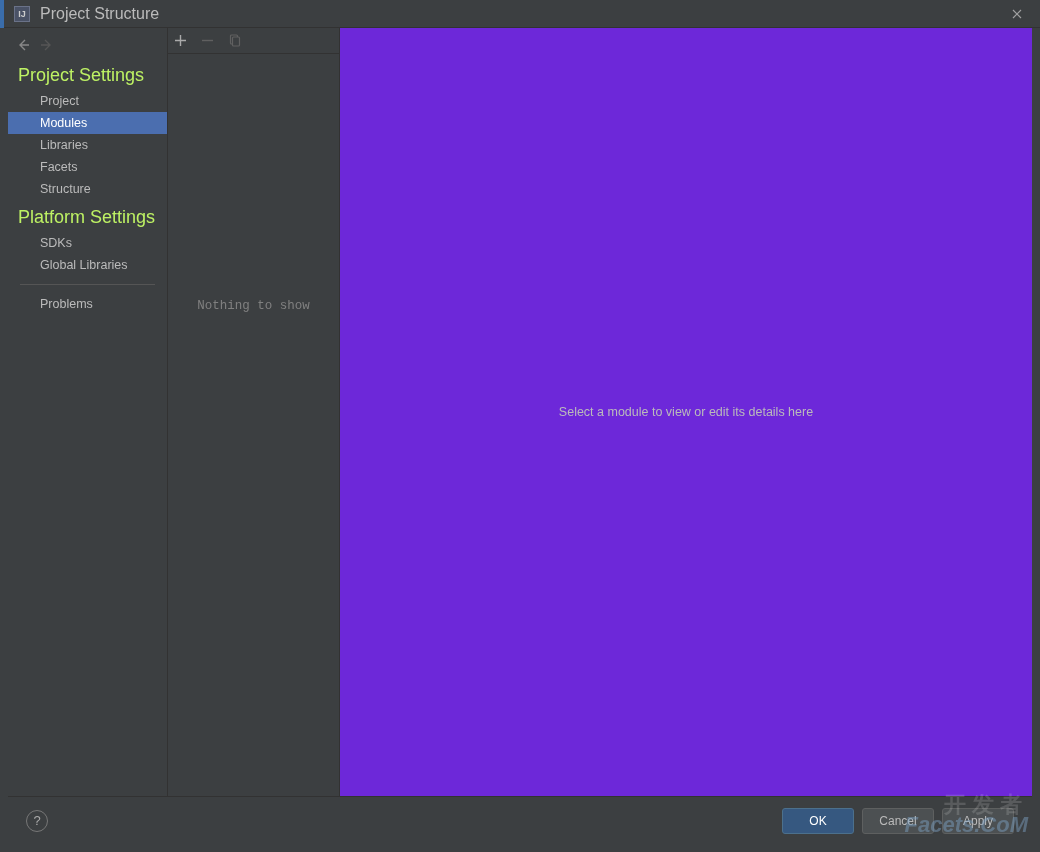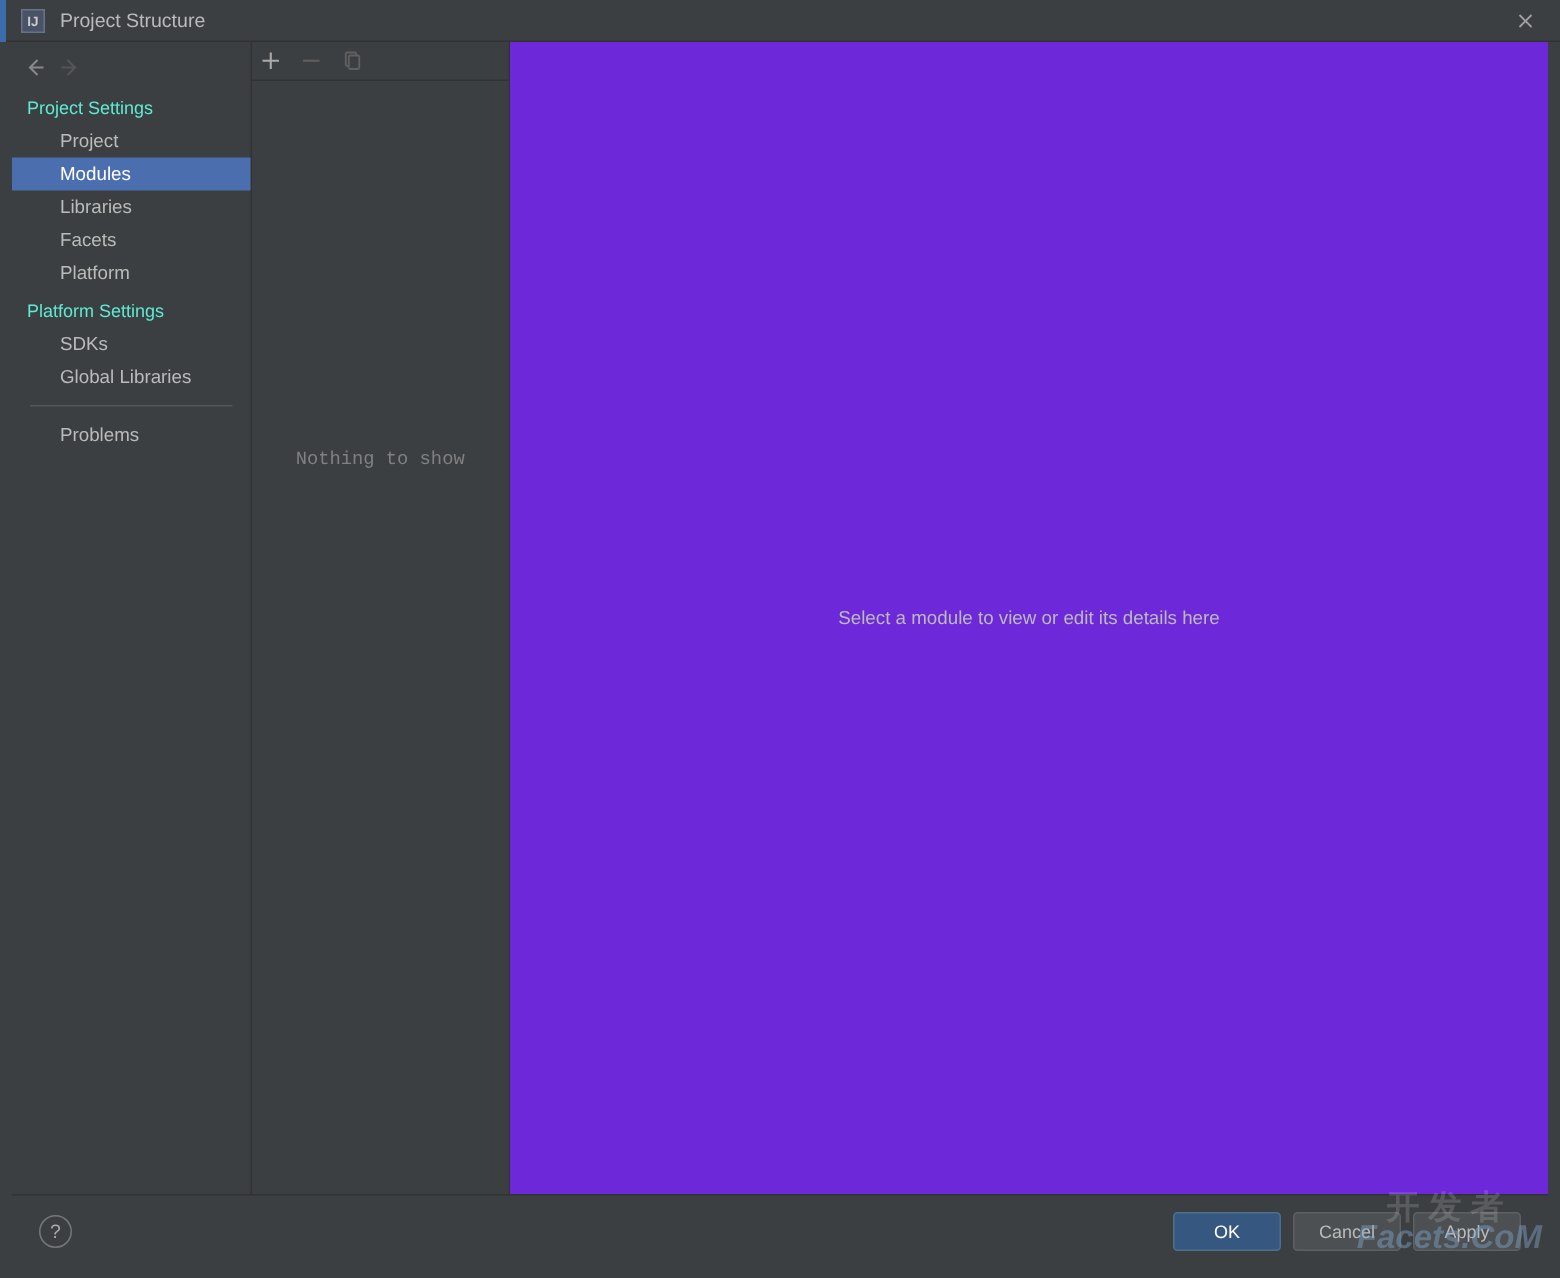--- a/index.html
+++ b/index.html
@@ -47,7 +47,7 @@
       margin-right: 10px;
     }
     .title-bar-title {
-      font-size: 13px;
+      font-size: 16px;
       color: #bbbbbb;
       flex: 1;
     }

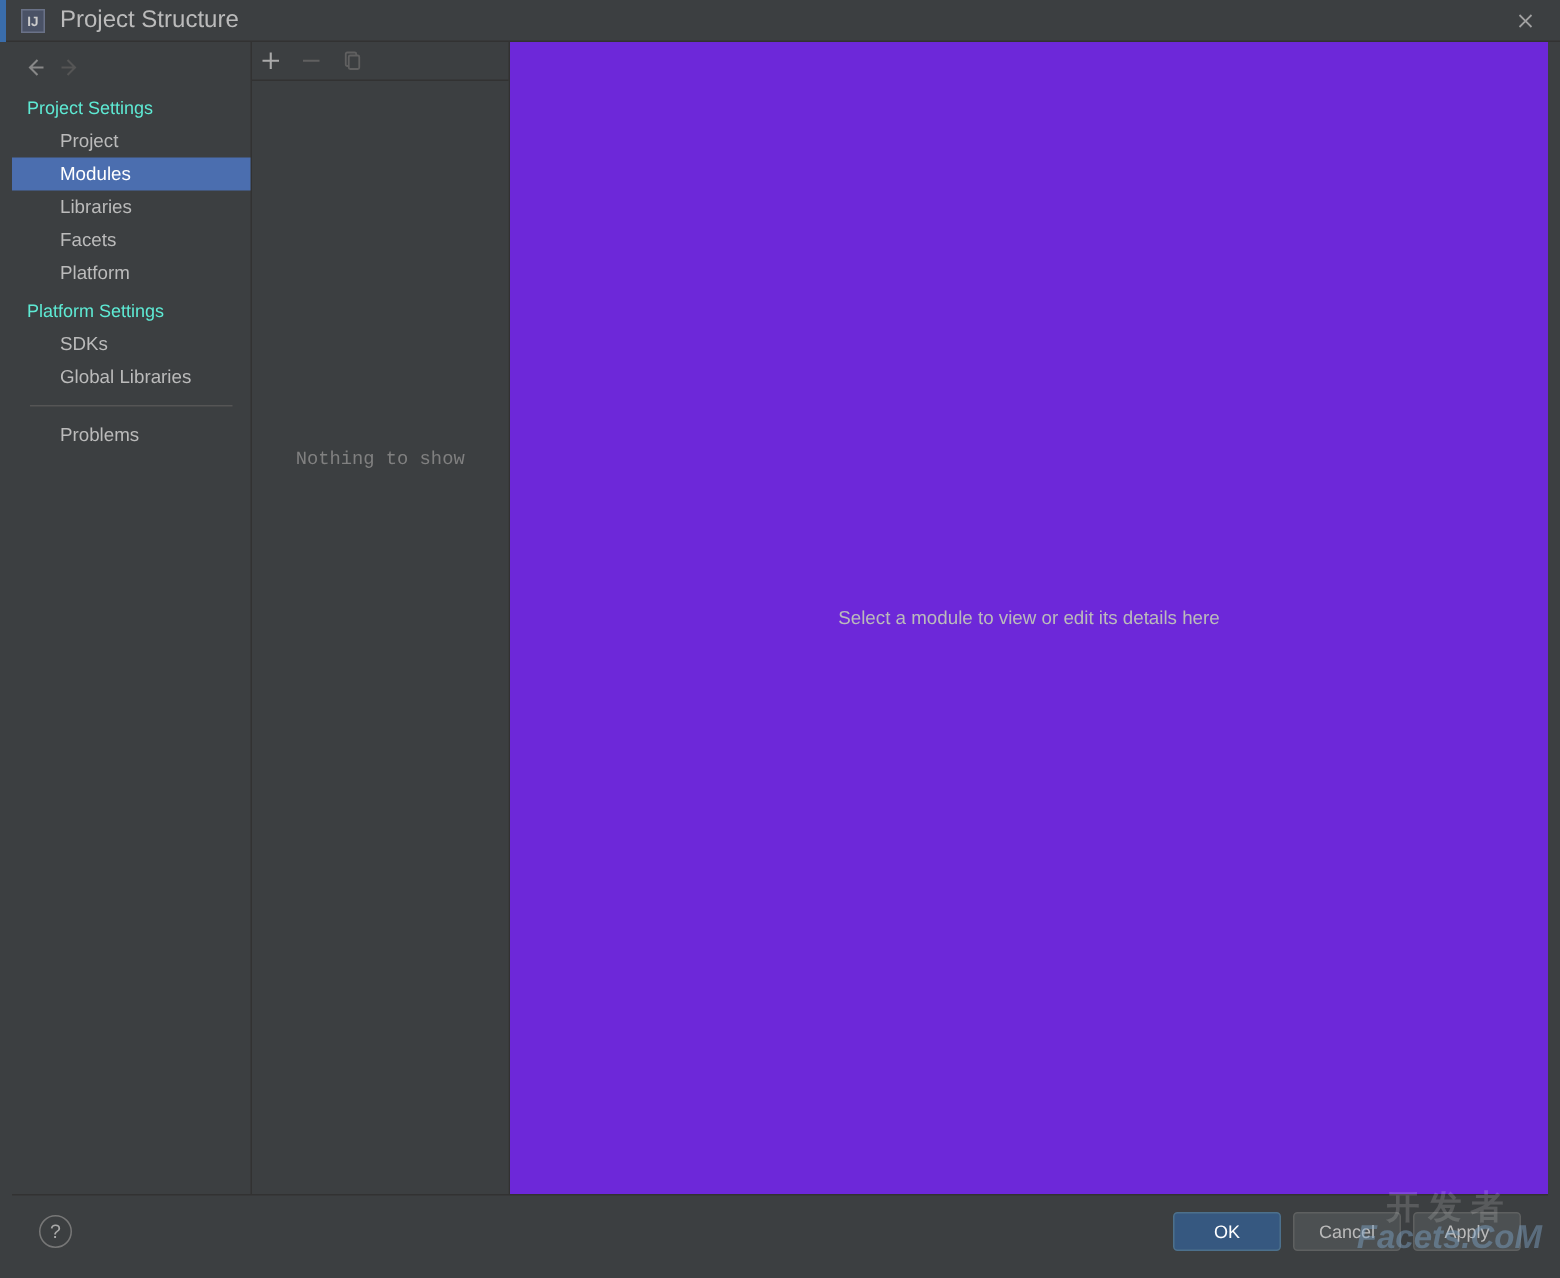--- a/index.html
+++ b/index.html
@@ -99,8 +99,8 @@
     }
     .sidebar-section-header {
       padding: 7px 10px 4px 10px;
-      font-size: 12px;
-      color: #5eead4;
+      font-size: 18px;
+      color: #bef264;
     }
     .sidebar-item {
       padding: 4px 10px 4px 32px;

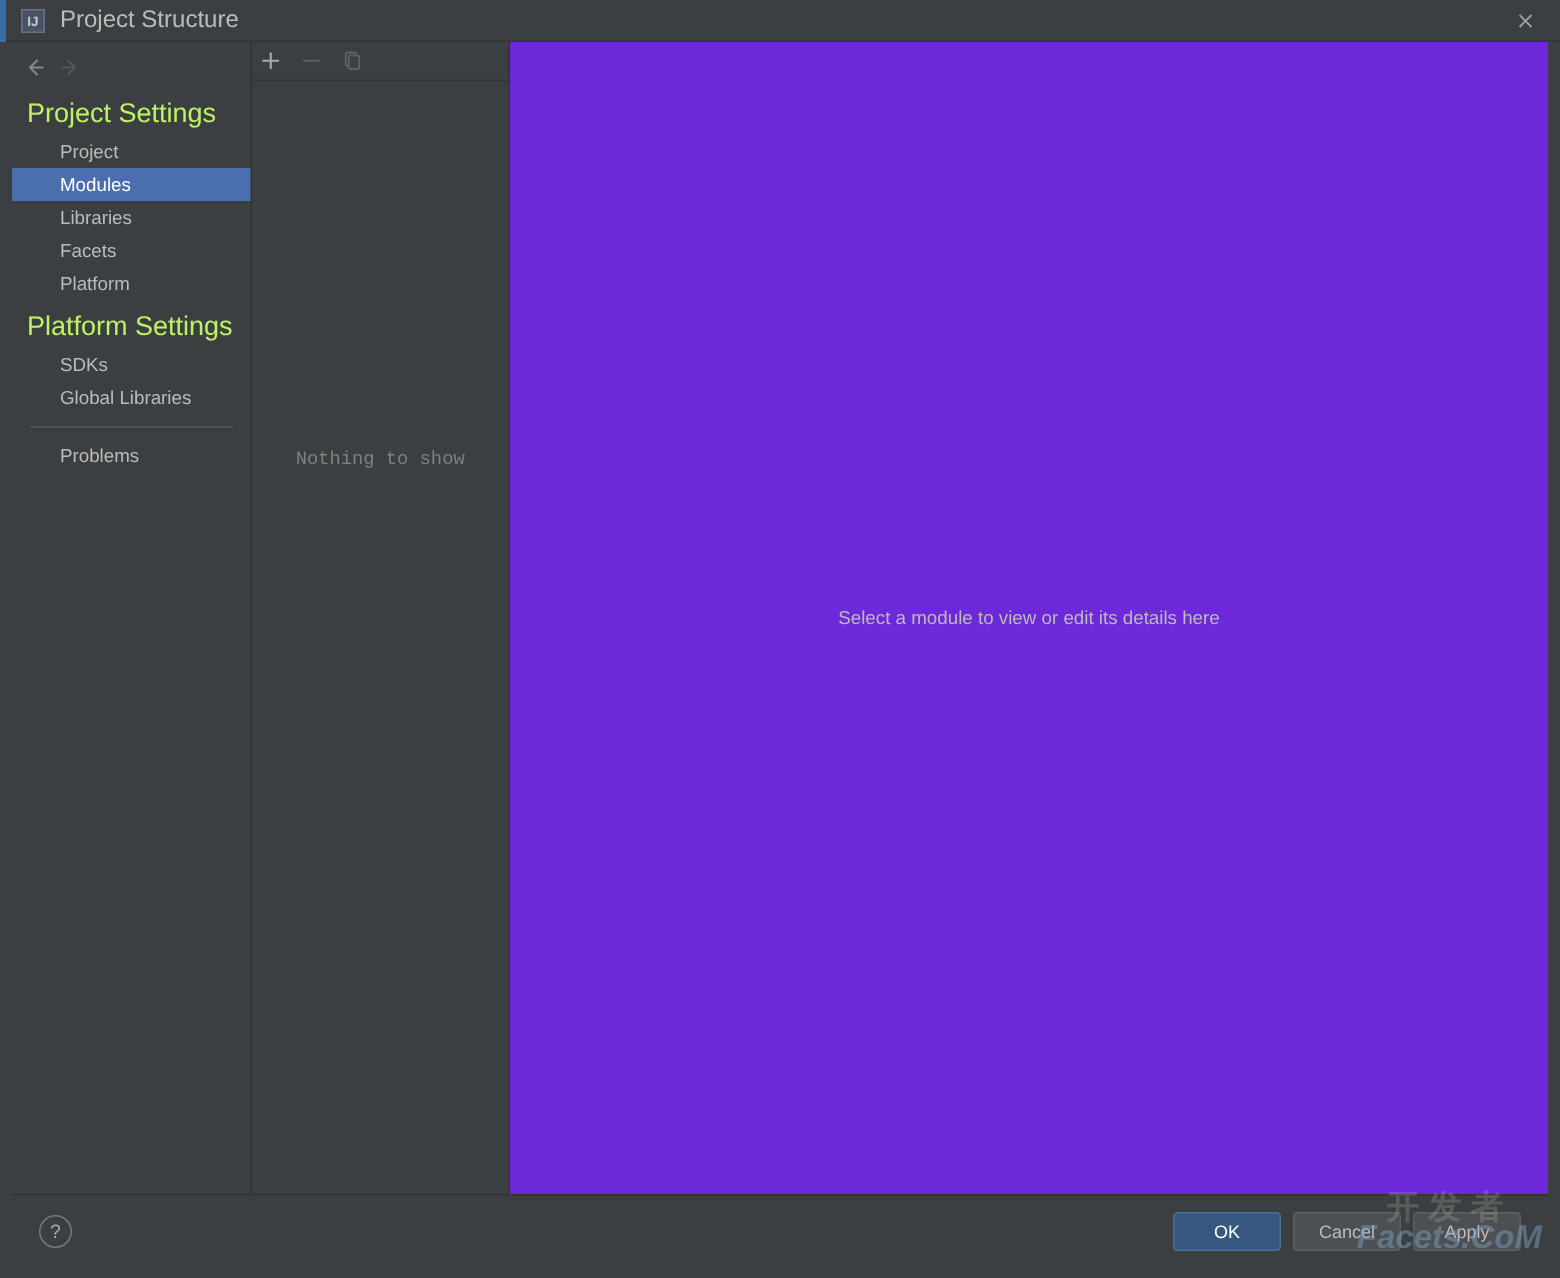--- a/index.html
+++ b/index.html
@@ -272,7 +272,7 @@
     <div class="sidebar-item selected">Modules</div>
     <div class="sidebar-item">Libraries</div>
     <div class="sidebar-item">Facets</div>
-    <div class="sidebar-item">Platform</div>
+    <div class="sidebar-item">Structure</div>
 
     <div class="sidebar-section-header">Platform Settings</div>
     <div class="sidebar-item">SDKs</div>

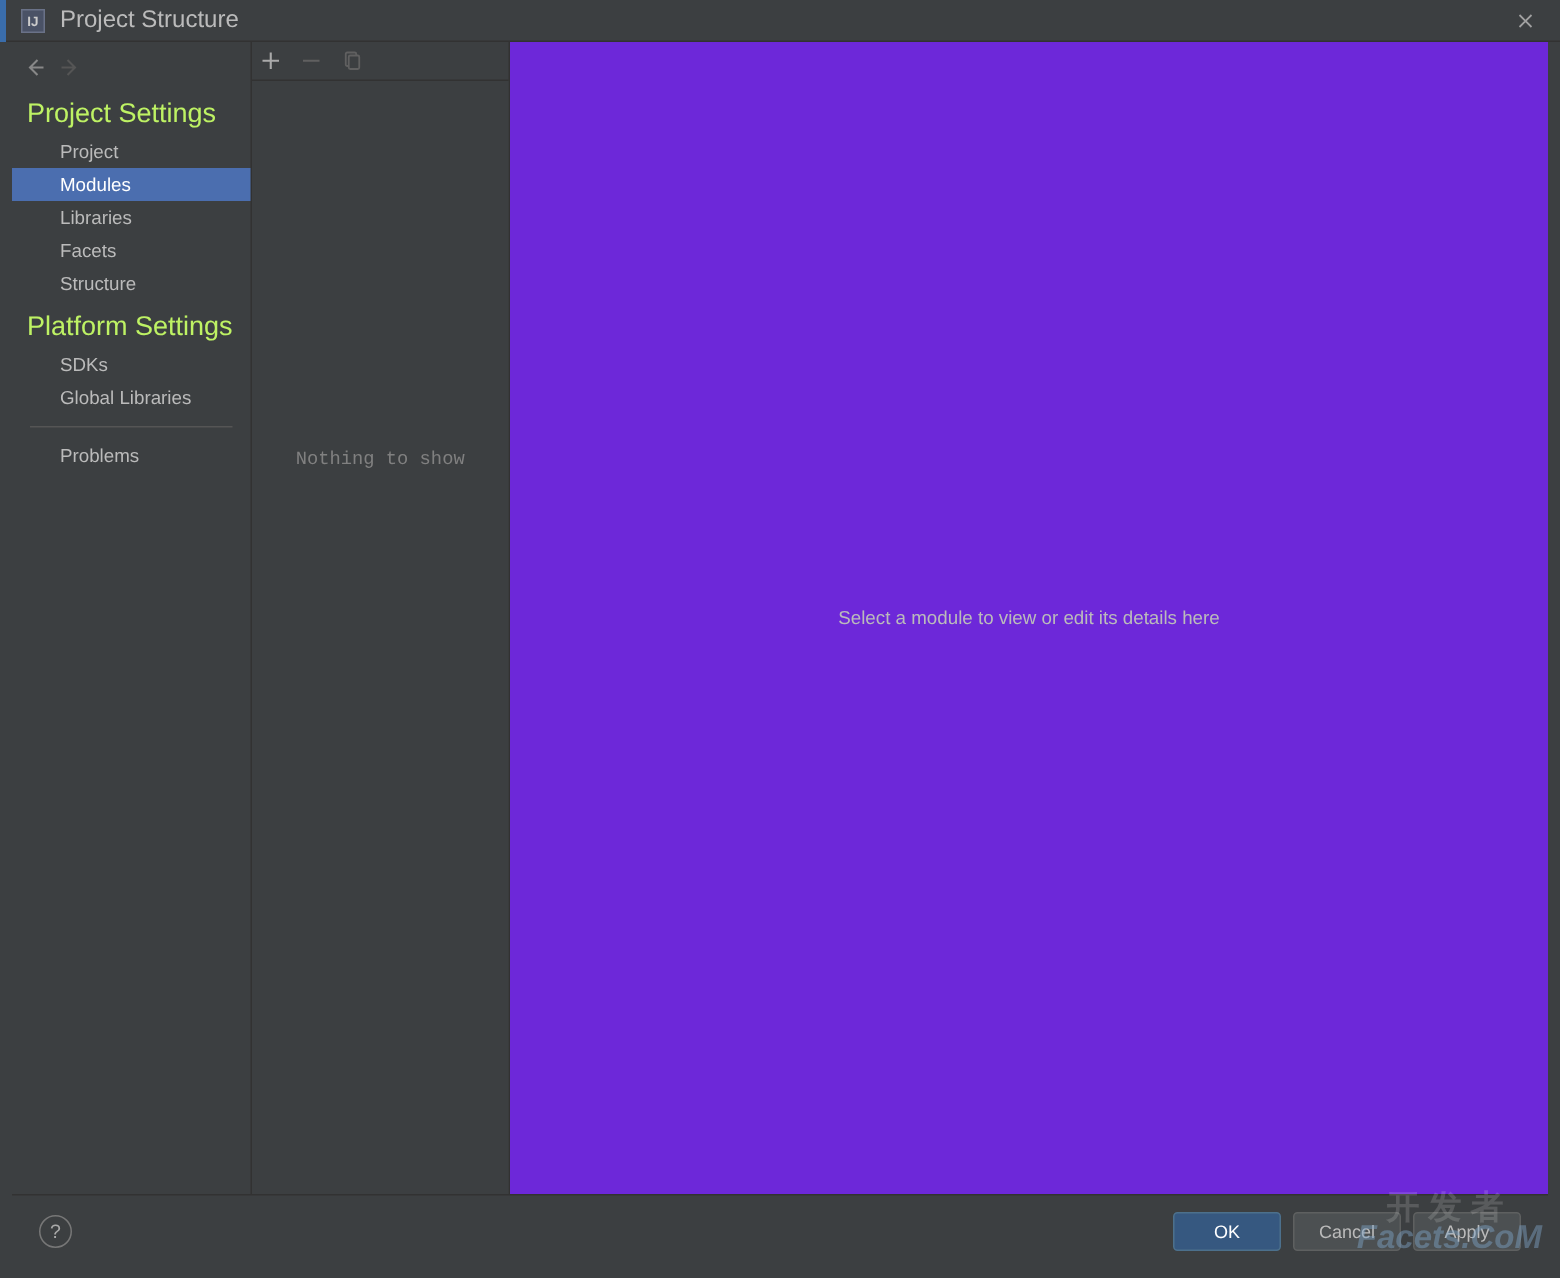--- a/index.html
+++ b/index.html
@@ -220,7 +220,7 @@
       right: 12px;
       bottom: 16px;
       pointer-events: none;
-      text-align: center;
+      text-align: right;
       line-height: 1;
     }
     .watermark-cn {

